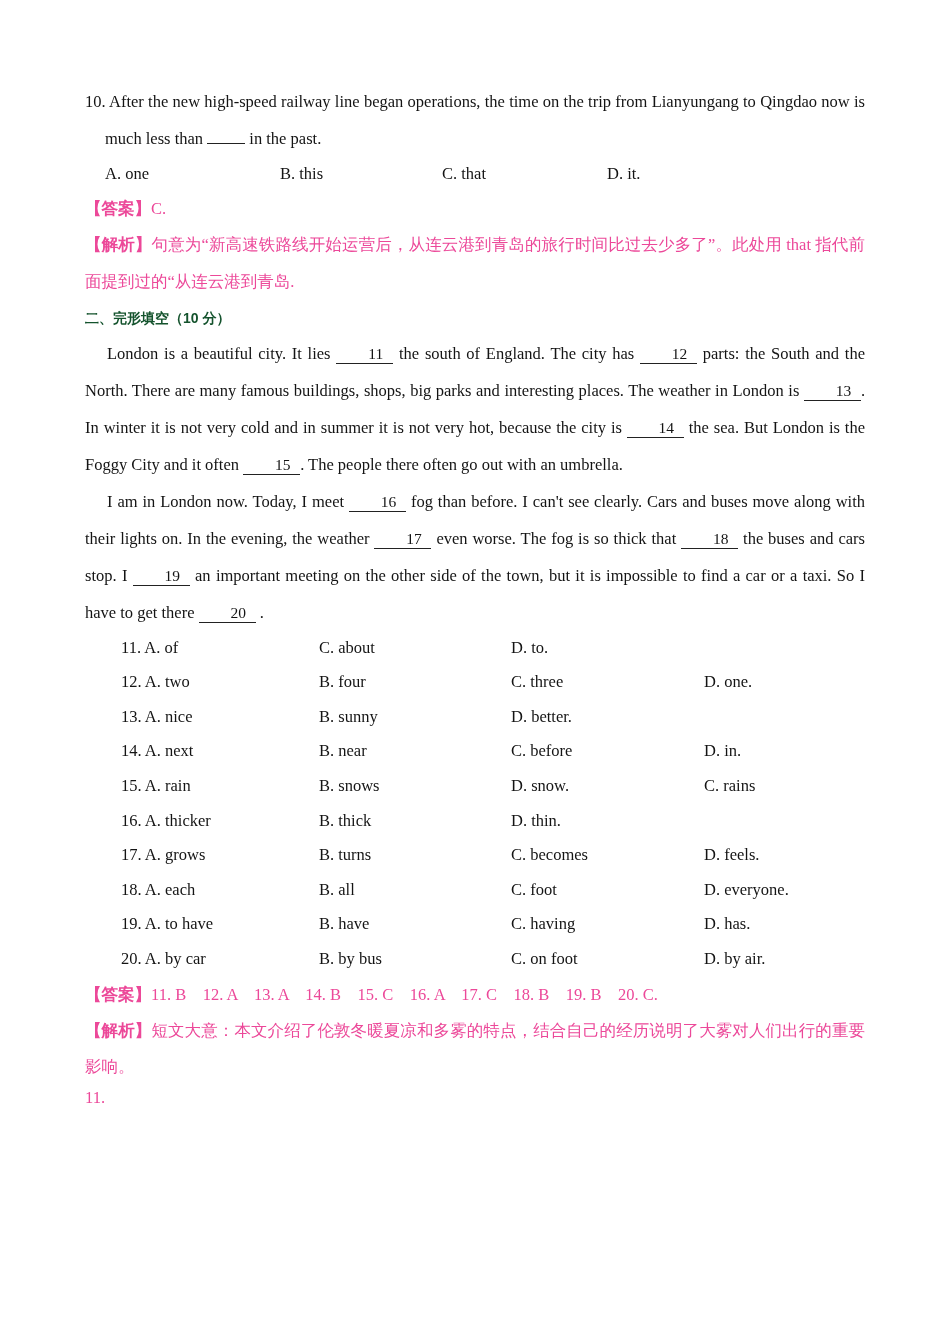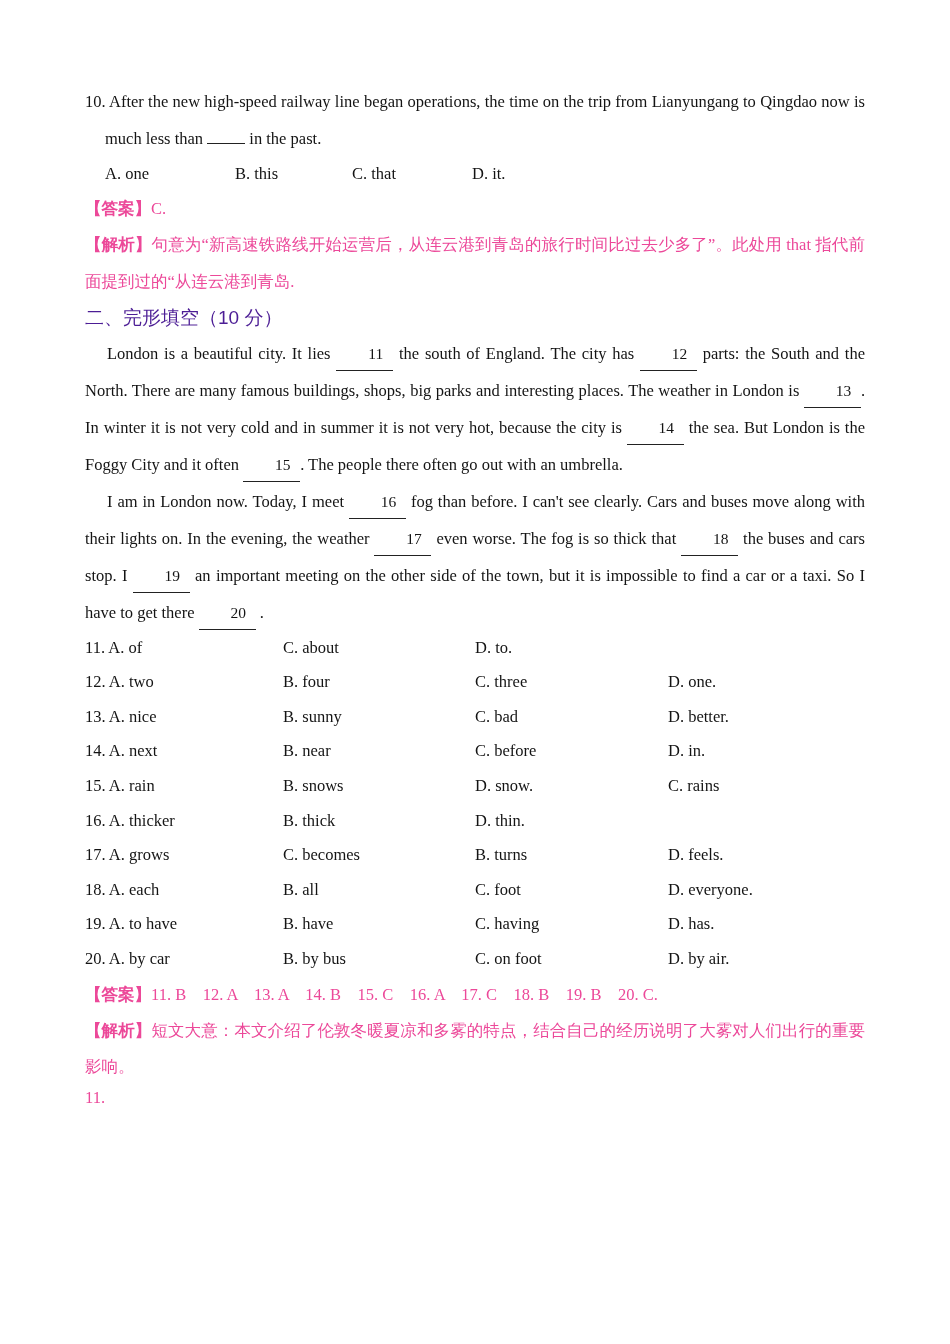--- a/index.html
+++ b/index.html
@@ -15,7 +15,7 @@
   .indent { text-indent:22px; }
   .optrow-q10 {
     display:grid; grid-template-columns:130px 117px 120px 1fr;
-    padding-left:20px; font-size:16.5px; line-height:34px;
+    padding-left:20px; font-size:16.5px; line-height:34px;gap:45px;
   }
   .red { color:#ec4899; }
   .lbl { font-weight:bold; }

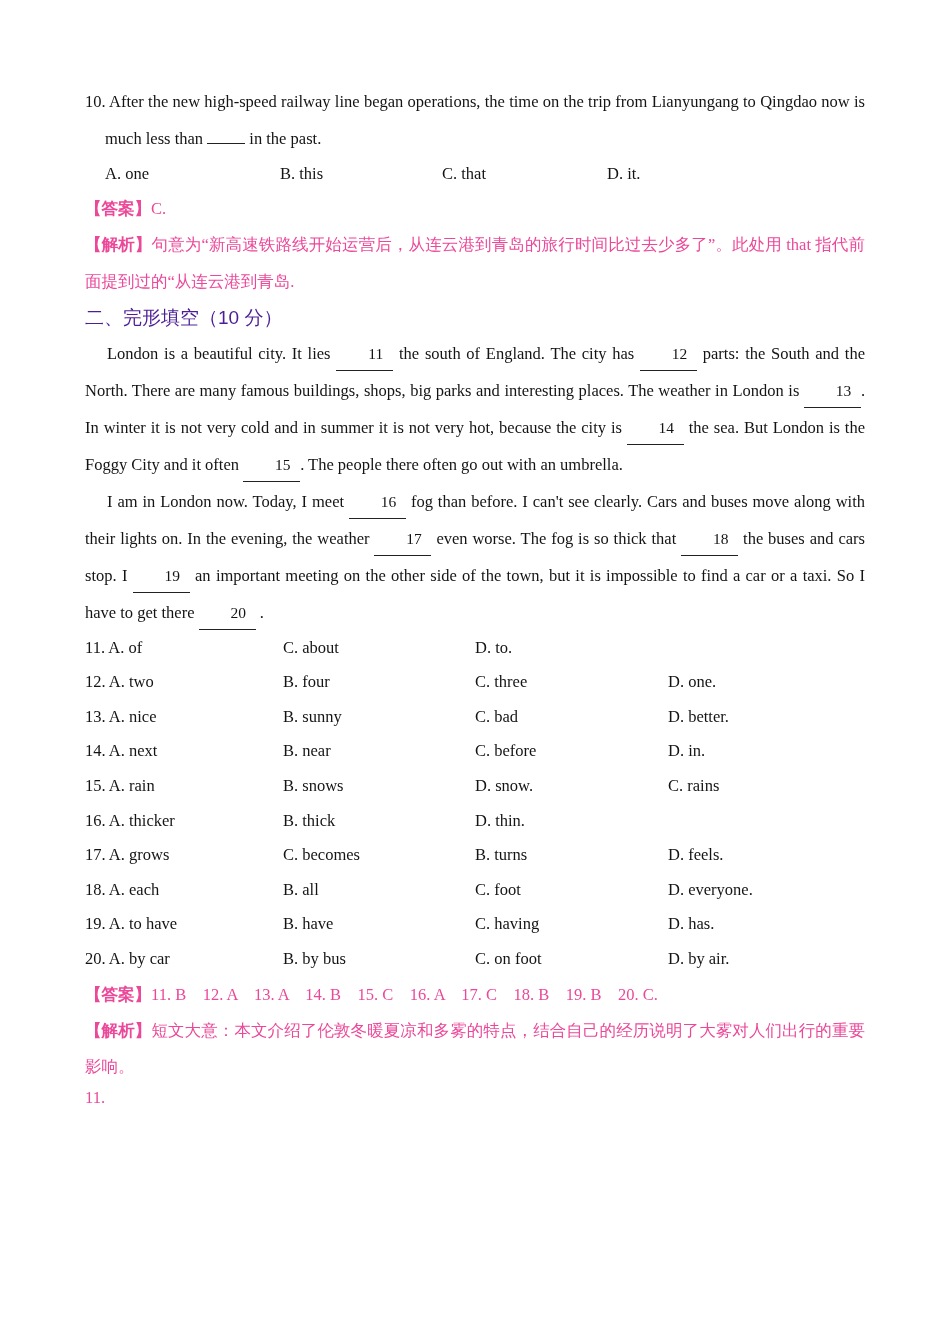--- a/index.html
+++ b/index.html
@@ -23,7 +23,7 @@
   .analysis { line-height:36.8px; }
   .heading {
     font-family:"Liberation Sans","DejaVu Sans",sans-serif;
-    font-weight:normal; font-size:19px; line-height:34px; color:#4c1d95;
+    font-weight:bold; font-size:14px; line-height:34px; color:#14532d;
   }
   .optgrid { }
   .grow {

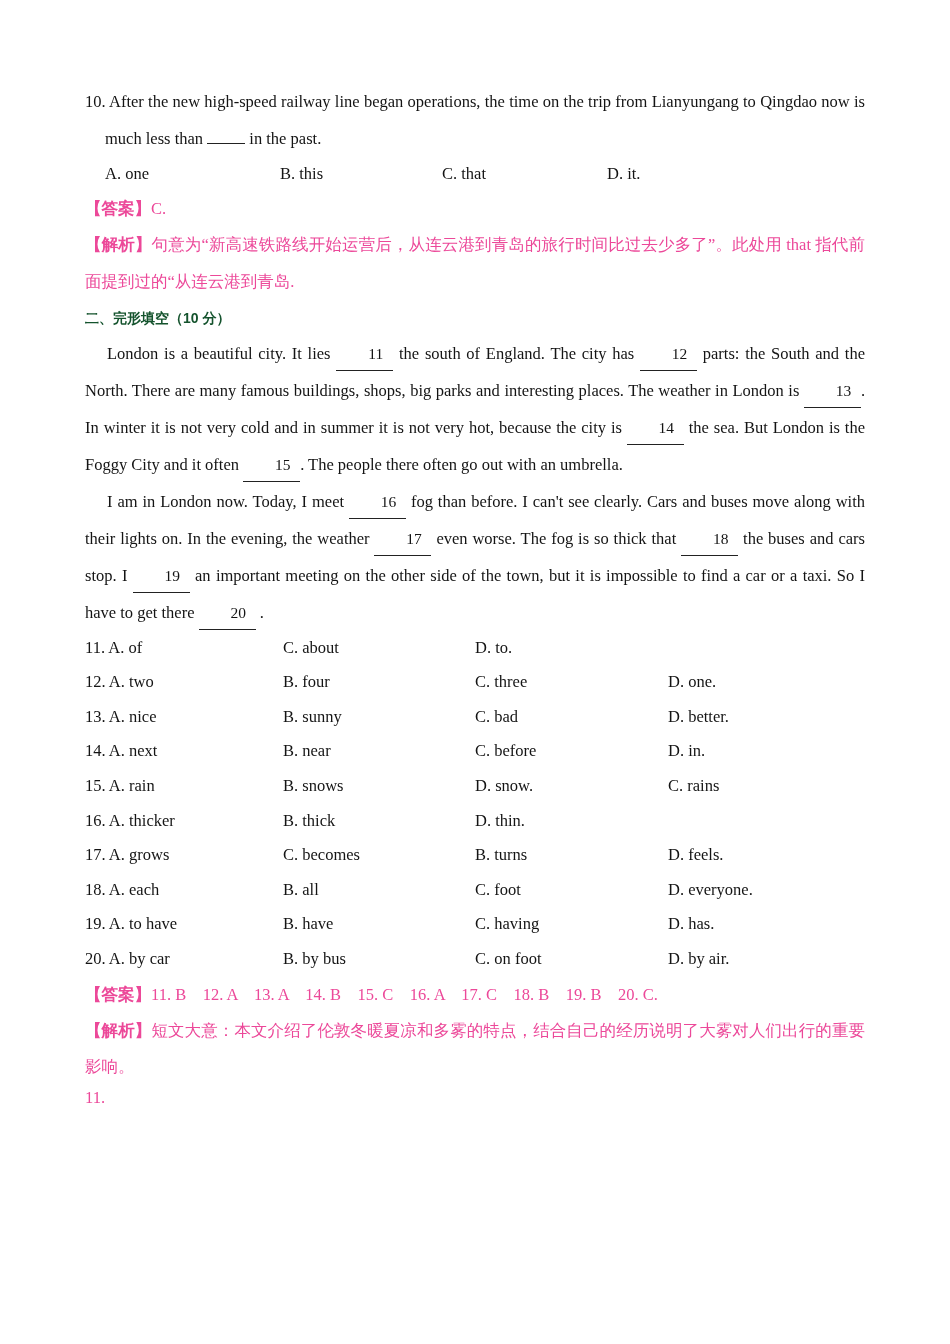--- a/index.html
+++ b/index.html
@@ -32,7 +32,7 @@
   }
   .blank {
     display:inline-block; width:57px; text-align:center;
-    border-bottom:1.4px solid #222; line-height:14px; padding-bottom:9px;
+    border-bottom:1.4px solid #222; line-height:14px; padding-bottom:2px;
     font-size:15.5px;
   }
   .blank-empty {

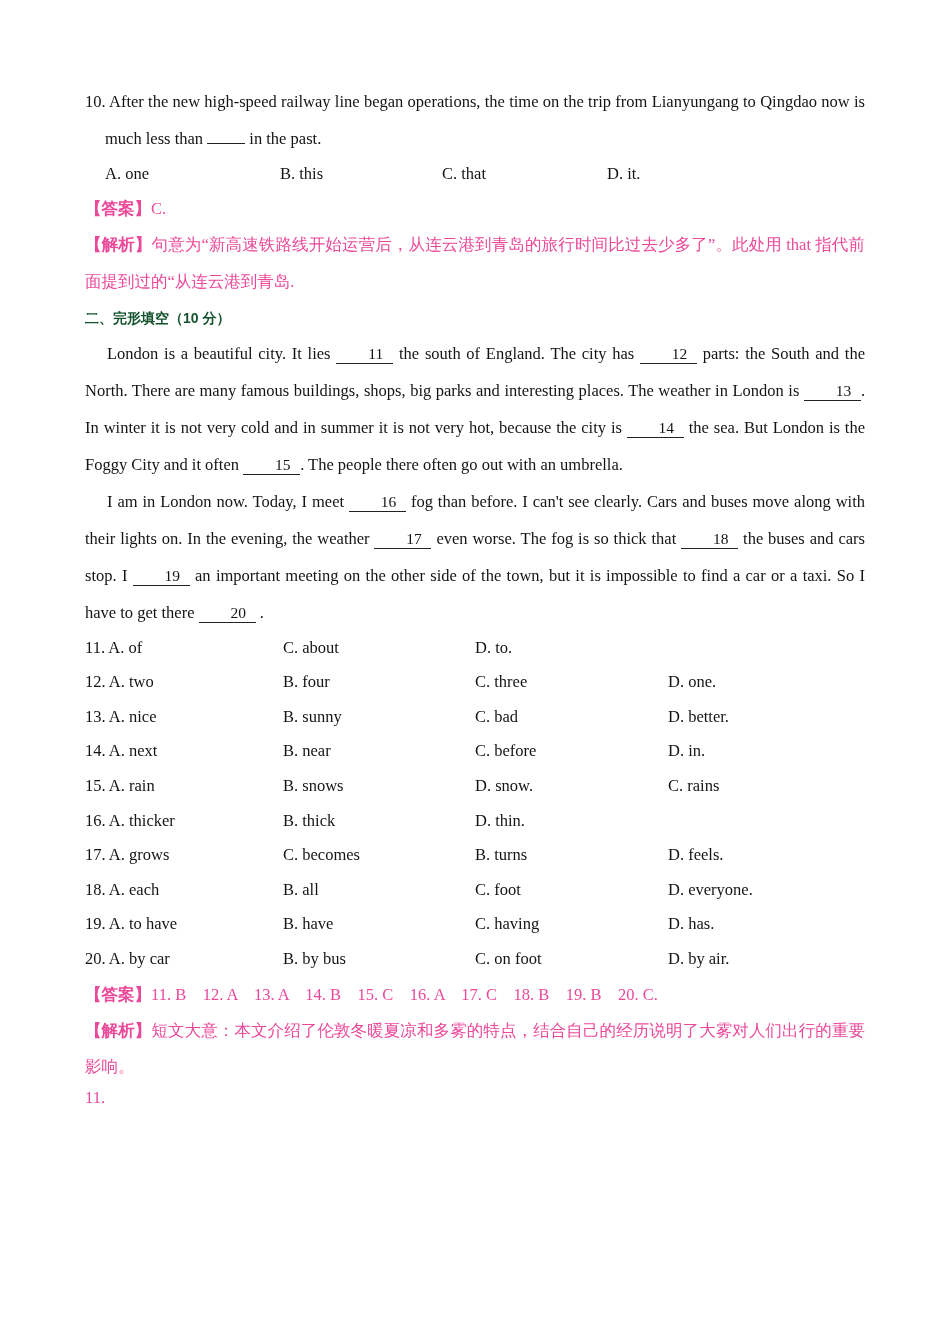--- a/index.html
+++ b/index.html
@@ -28,7 +28,7 @@
   .optgrid { }
   .grow {
     display:grid; grid-template-columns:198px 192px 193px 1fr;
-    font-size:16.5px; line-height:34.6px;
+    font-size:16.5px; line-height:34.6px;margin-left:36px;
   }
   .blank {
     display:inline-block; width:57px; text-align:center;

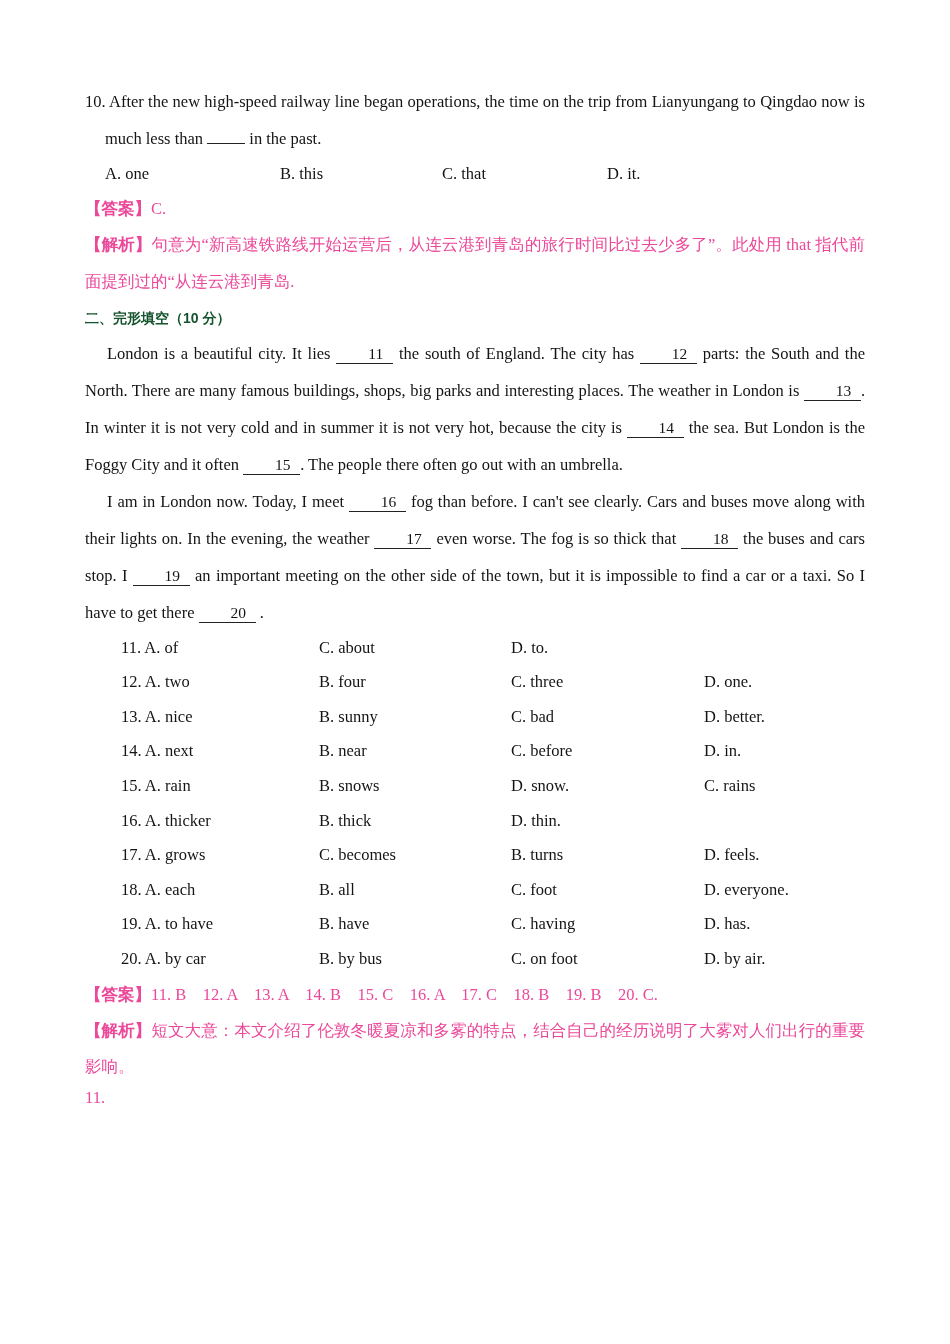--- a/index.html
+++ b/index.html
@@ -80,7 +80,6 @@
     <div class="grow">
       <span>13. A. nice</span>
       <span>B. sunny</span>
-      <span>C. bad</span>
       <span>D. better.</span>
     </div>
     <div class="grow">

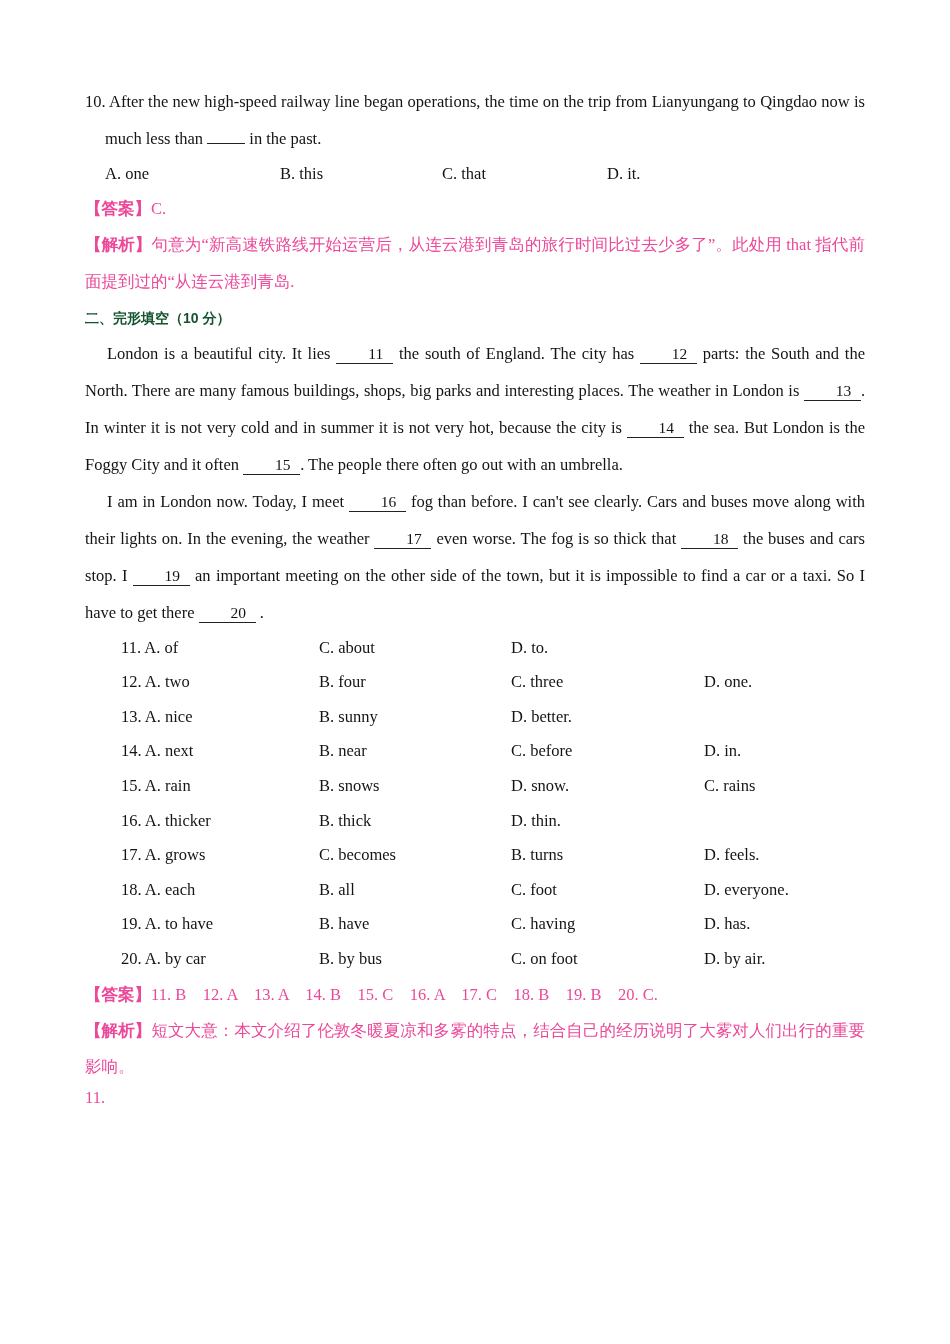--- a/index.html
+++ b/index.html
@@ -101,8 +101,8 @@
     </div>
     <div class="grow">
       <span>17. A. grows</span>
+      <span>B. turns</span>
       <span>C. becomes</span>
-      <span>B. turns</span>
       <span>D. feels.</span>
     </div>
     <div class="grow">

